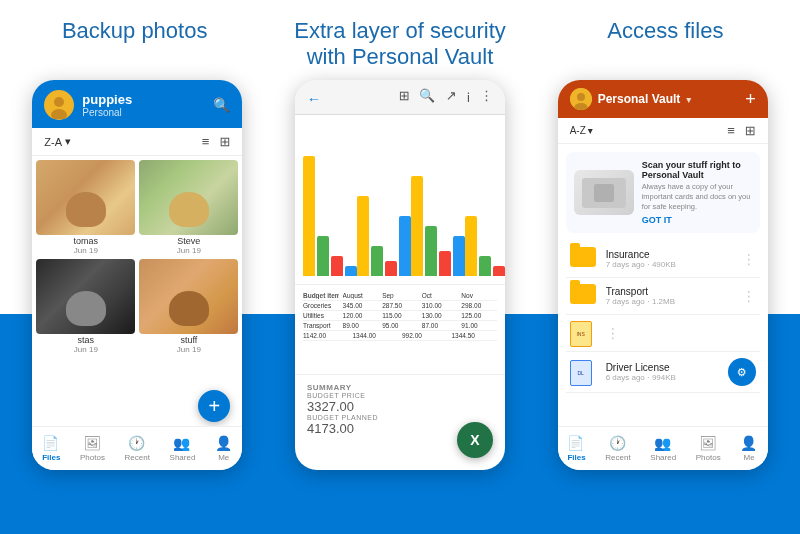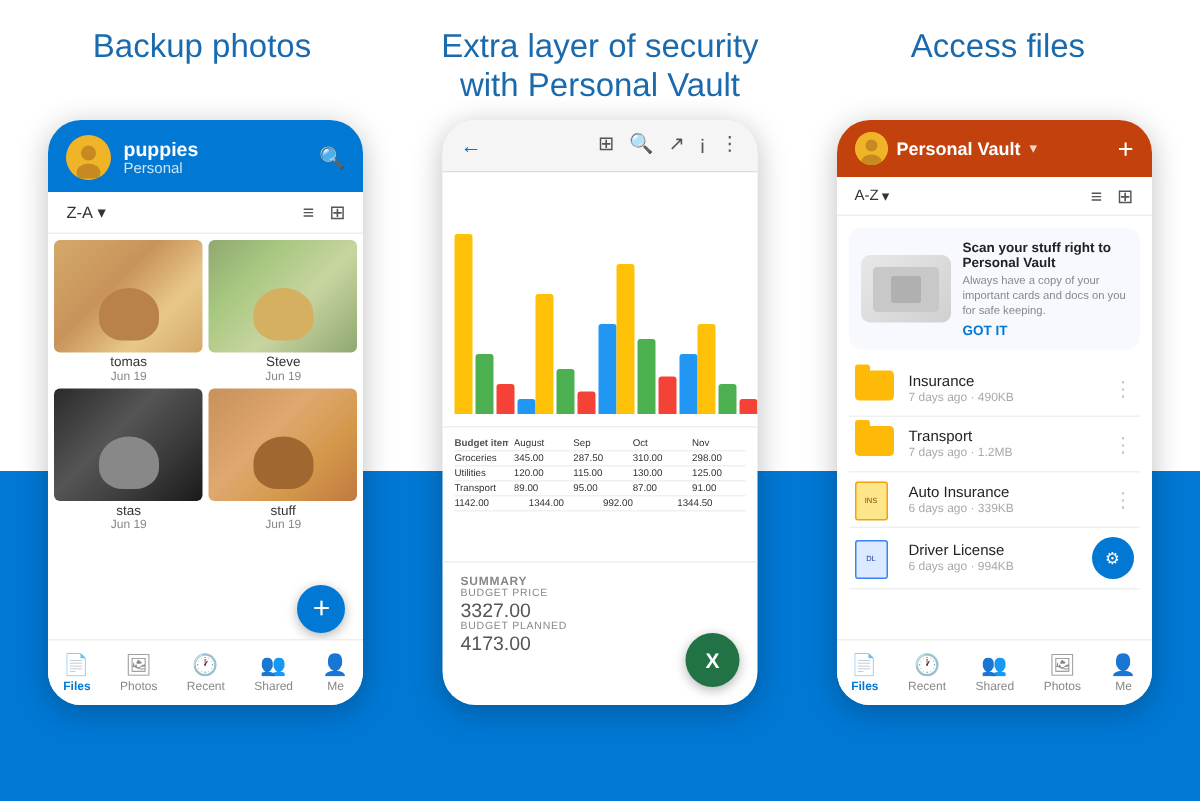--- a/index.html
+++ b/index.html
@@ -778,10 +778,6 @@
               <span style="font-size:5px;color:#92400e;">INS</span>
             </div>
           </div>
-          <div class="file-info">
-            <div class="file-name">Auto Insurance</div>
-            <div class="file-meta">6 days ago · 339KB</div>
-          </div>
           <span class="file-more">⋮</span>
         </div>
         <div class="file-item" style="position:relative;">

